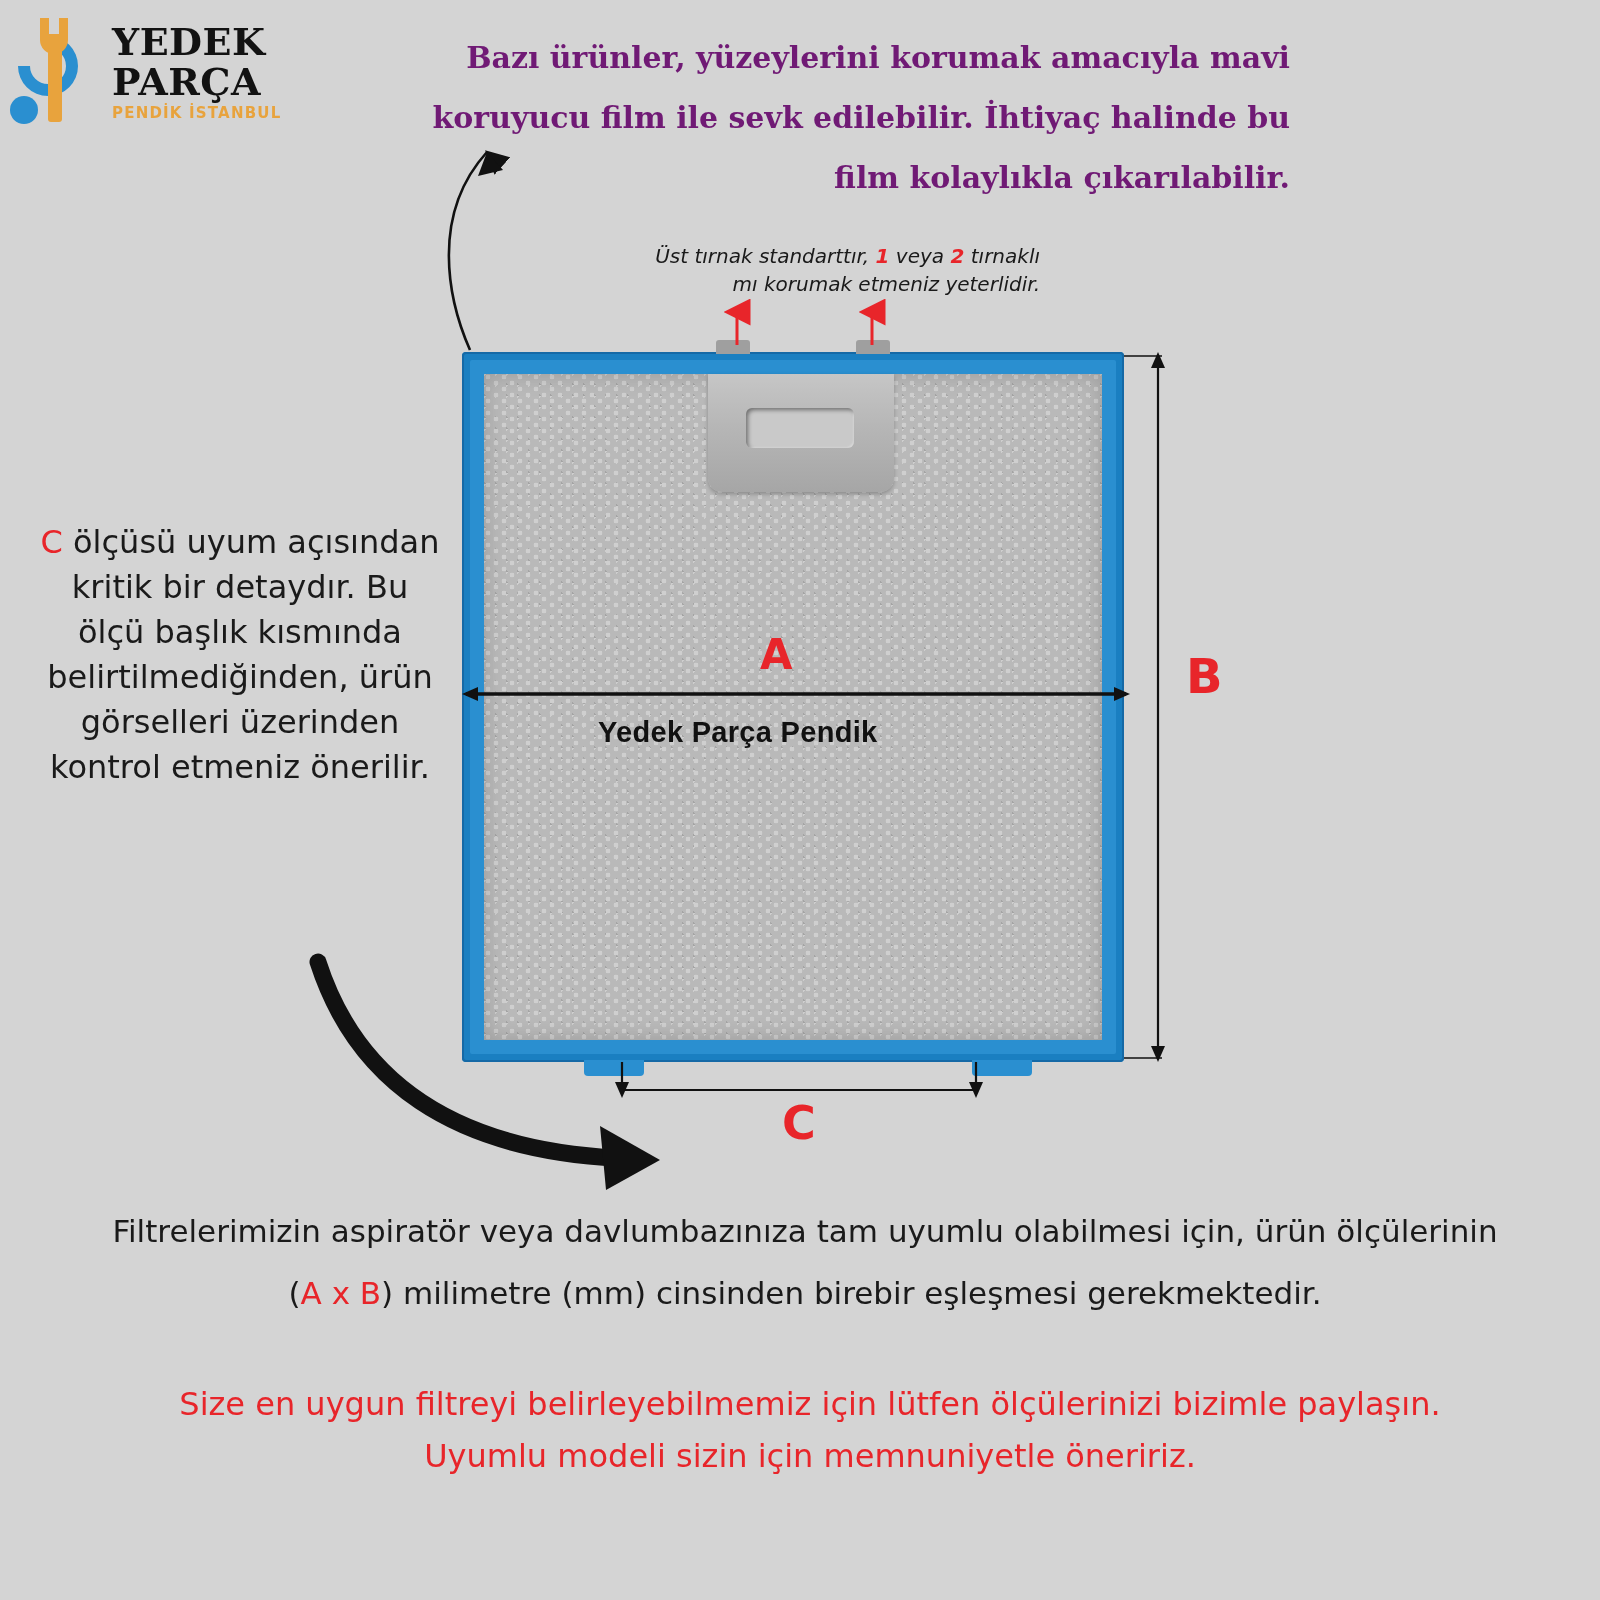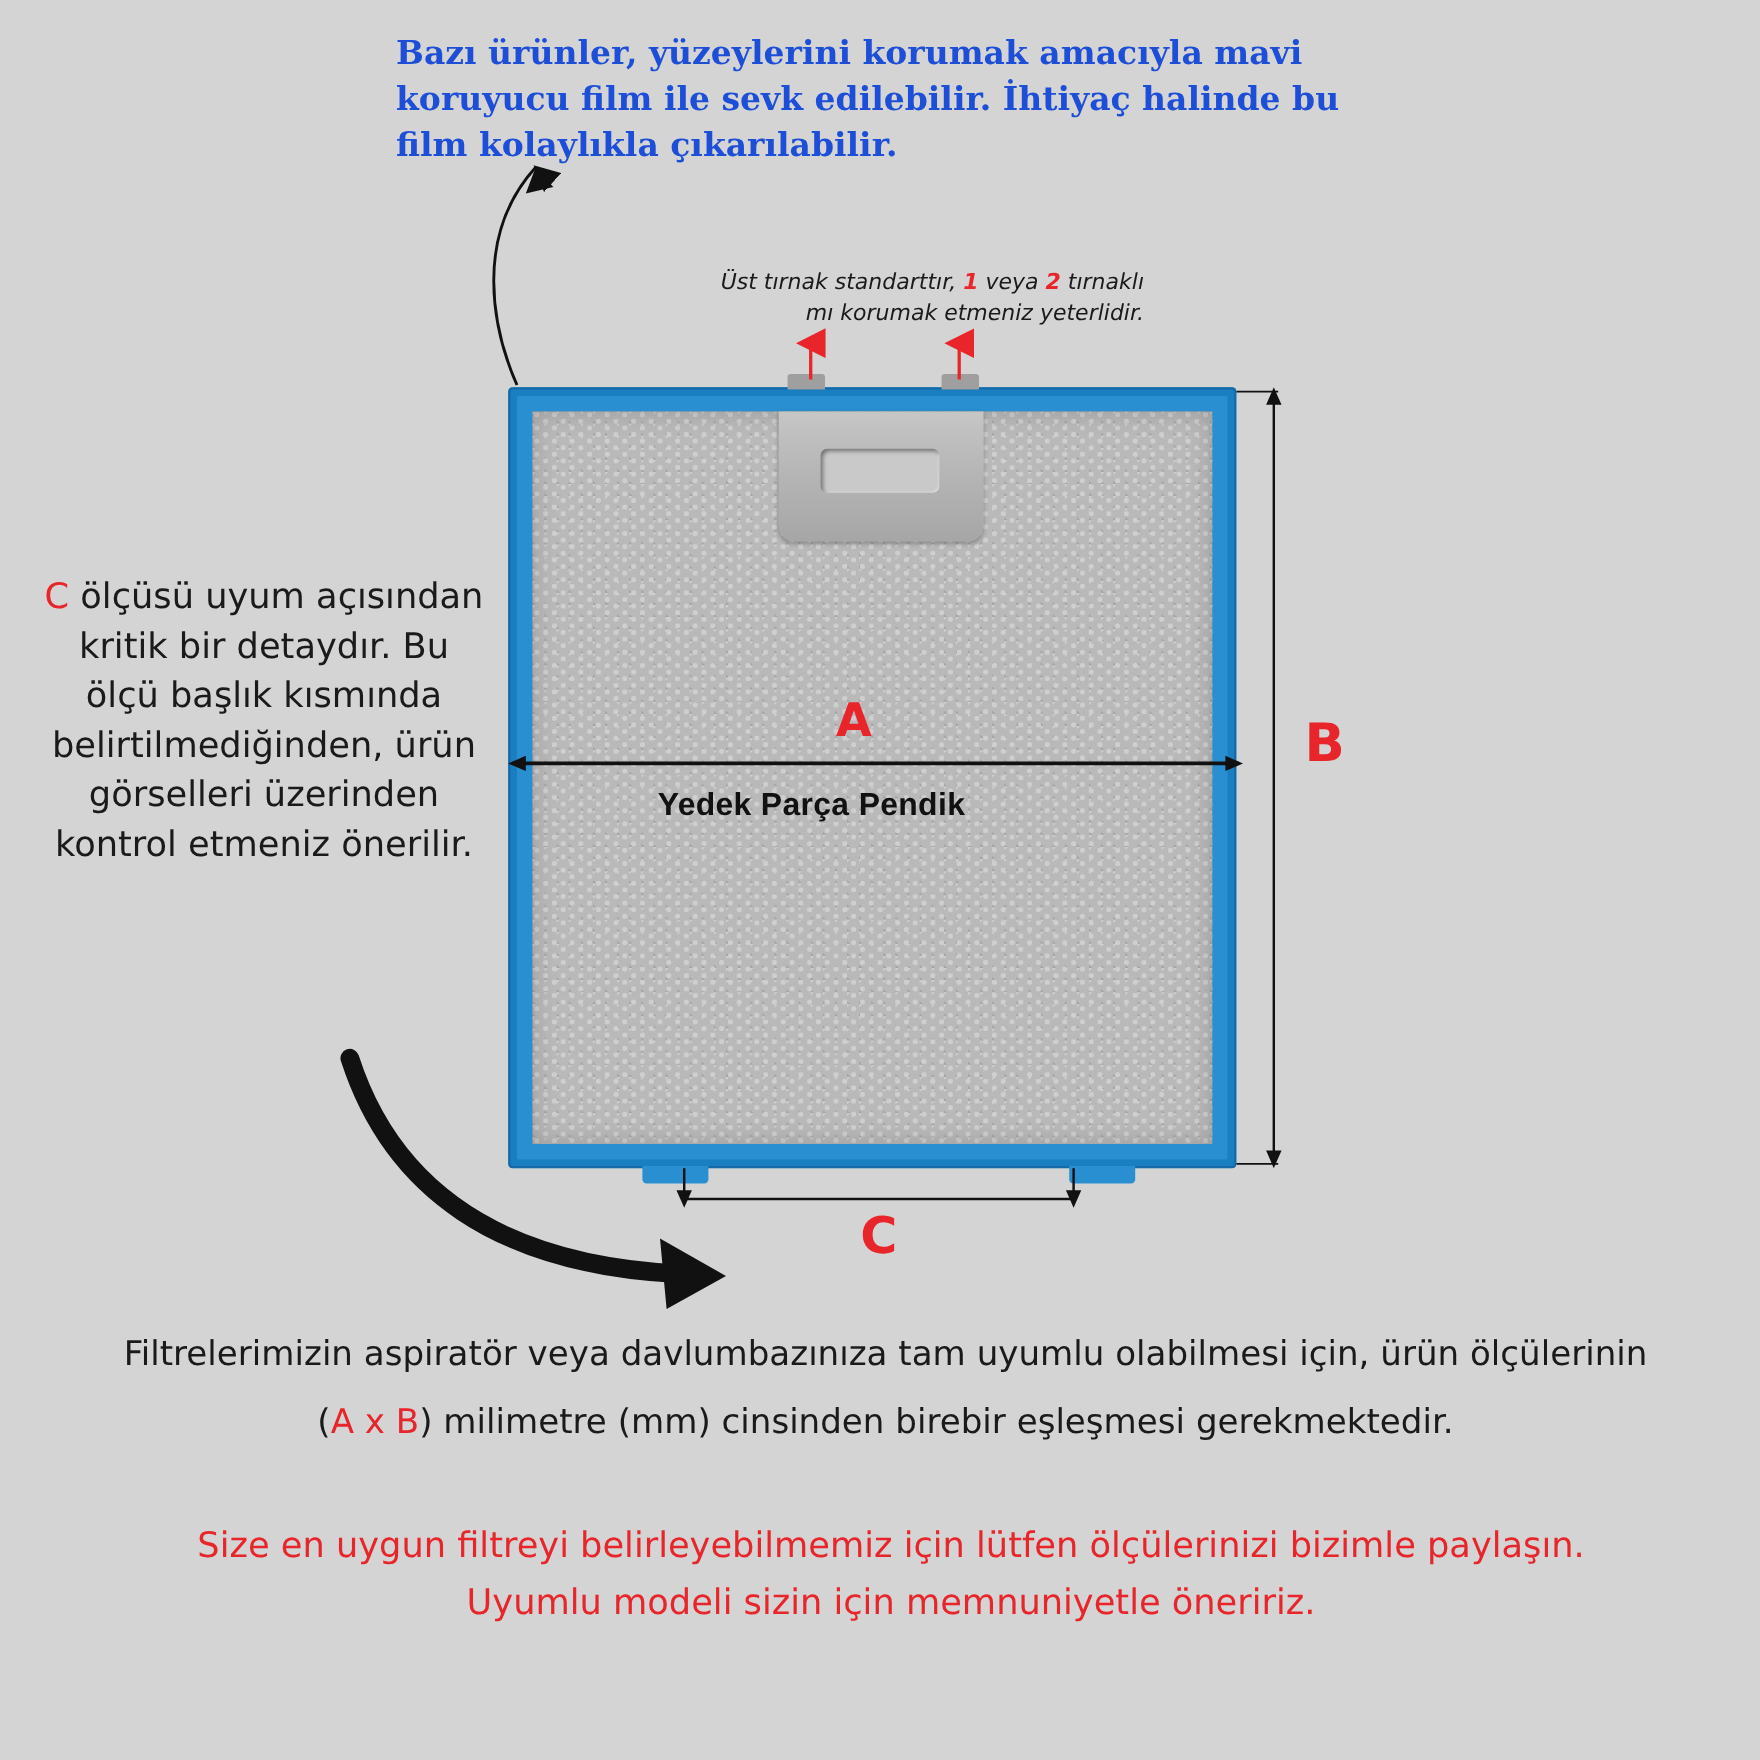--- a/index.html
+++ b/index.html
@@ -254,6 +254,22 @@
 
 <div class="stage">
 
+  <div class="logo">
+    <div class="logo-mark">
+      <svg width="96" height="120" viewBox="0 0 96 120">
+        <path d="M8 52 a30 30 0 1 0 30 -30 l0 12 a18 18 0 1 1 -18 18 z" fill="#2a8fd0"></path>
+        <circle cx="14" cy="96" r="14" fill="#2a8fd0"></circle>
+        <path d="M30 4 l0 22 a14 14 0 0 0 28 0 l0 -22 l-9 0 l0 16 l-10 0 l0 -16 z" fill="#e8a33d"></path>
+        <rect x="38" y="34" width="14" height="74" rx="3" fill="#e8a33d"></rect>
+        <circle cx="45" cy="96" r="10" fill="#ffffff" opacity="0.0"></circle>
+      </svg>
+    </div>
+    <div class="logo-text">
+      <div class="logo-line">YEDEK</div>
+      <div class="logo-line">PARÇA</div>
+      <div class="logo-sub">PENDİK İSTANBUL</div>
+    </div>
+  </div>
 
   <div class="top-heading">Bazı ürünler, yüzeylerini korumak amacıyla mavi koruyucu film ile sevk edilebilir. İhtiyaç halinde bu film kolaylıkla çıkarılabilir.</div>
 

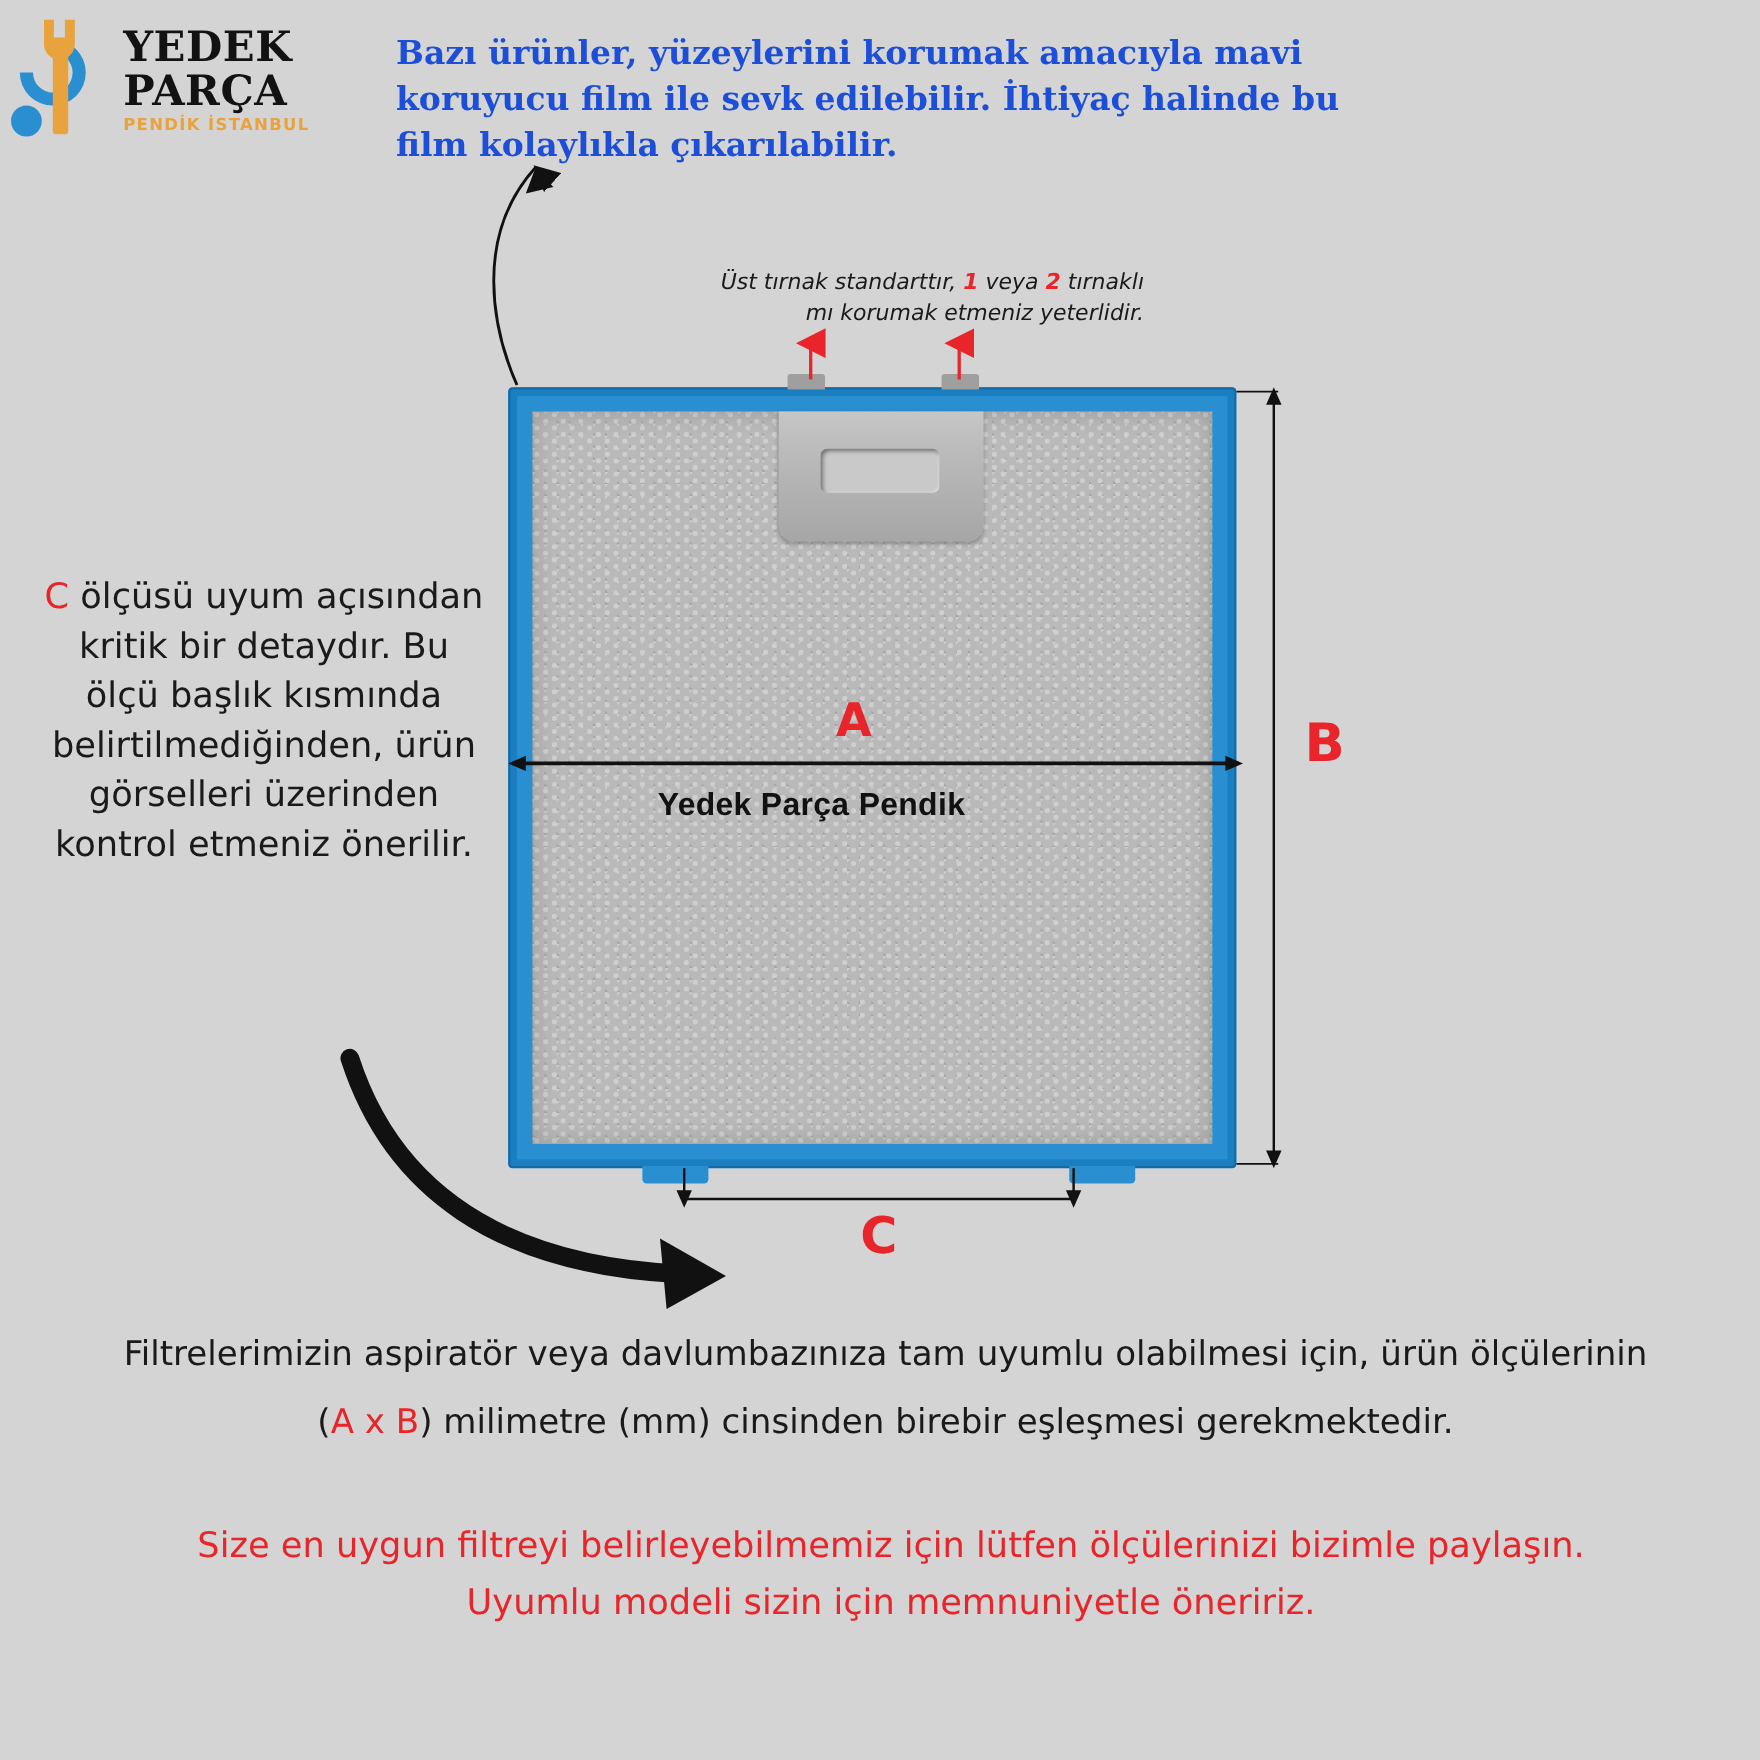--- a/index.html
+++ b/index.html
@@ -65,12 +65,12 @@
     left: 360px;
     top: 28px;
     width: 930px;
-    text-align: left;
+    text-align: right;
     font-family: "DejaVu Serif", serif;
     font-weight: bold;
     font-size: 30px;
-    line-height: 42px;
-    color: #1d4ed8;
+    line-height: 60px;
+    color: #701a75;
   }
 
   

